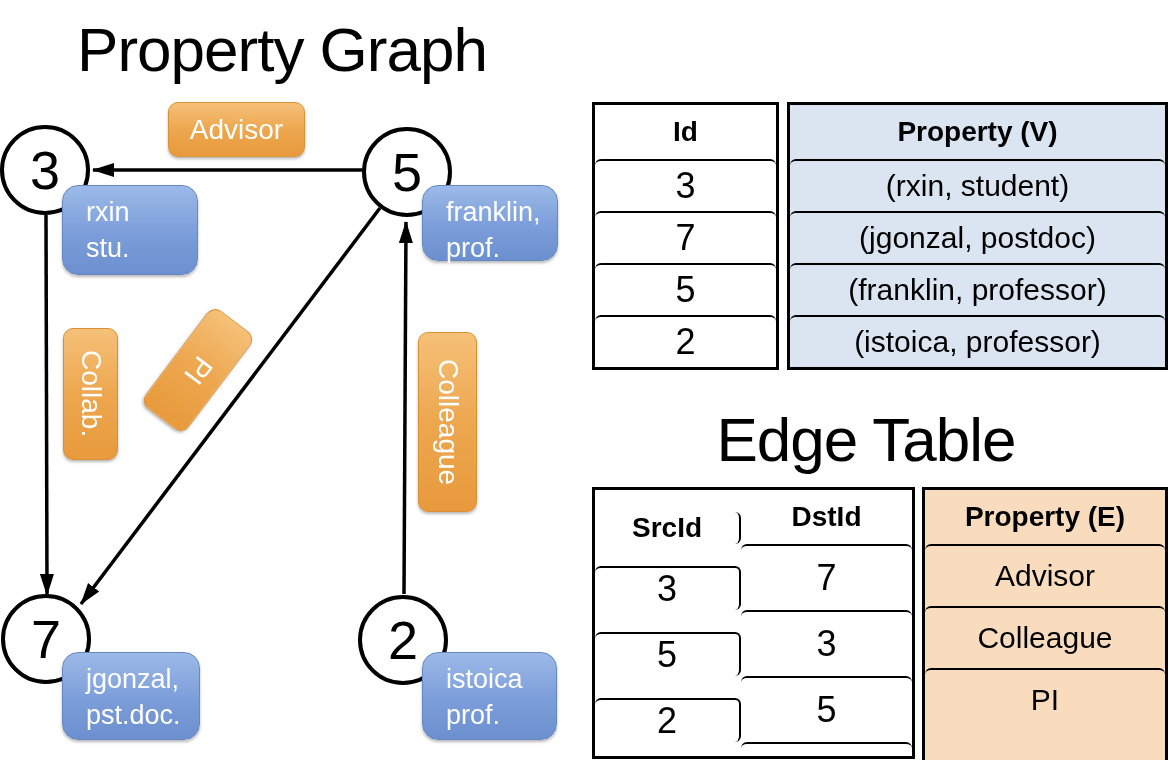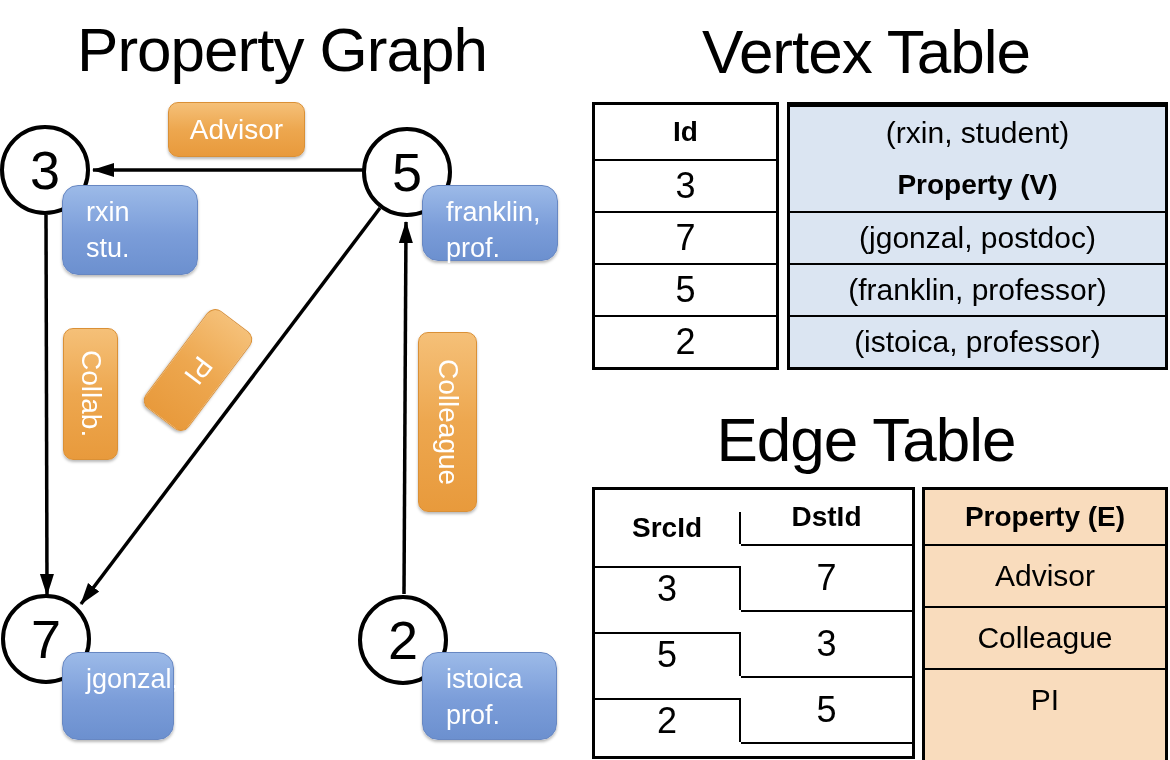--- a/index.html
+++ b/index.html
@@ -94,7 +94,6 @@
   <div class="ebox vert" style="left:171px; top:309px; width:54px; height:122px; transform:rotate(37deg);">PI</div>
   <div class="ebox vert" style="left:418px; top:332px; width:59px; height:180px;">Colleague</div>
 
-  <div class="title" style="left:592px; top:16px; width:548px;">Vertex Table</div>
 
   <div class="tblbox" style="left:592px; top:102px; width:187px; height:268px; grid-template-rows:54px repeat(4,1fr);">
     <div class="cell first hdr">Id</div>

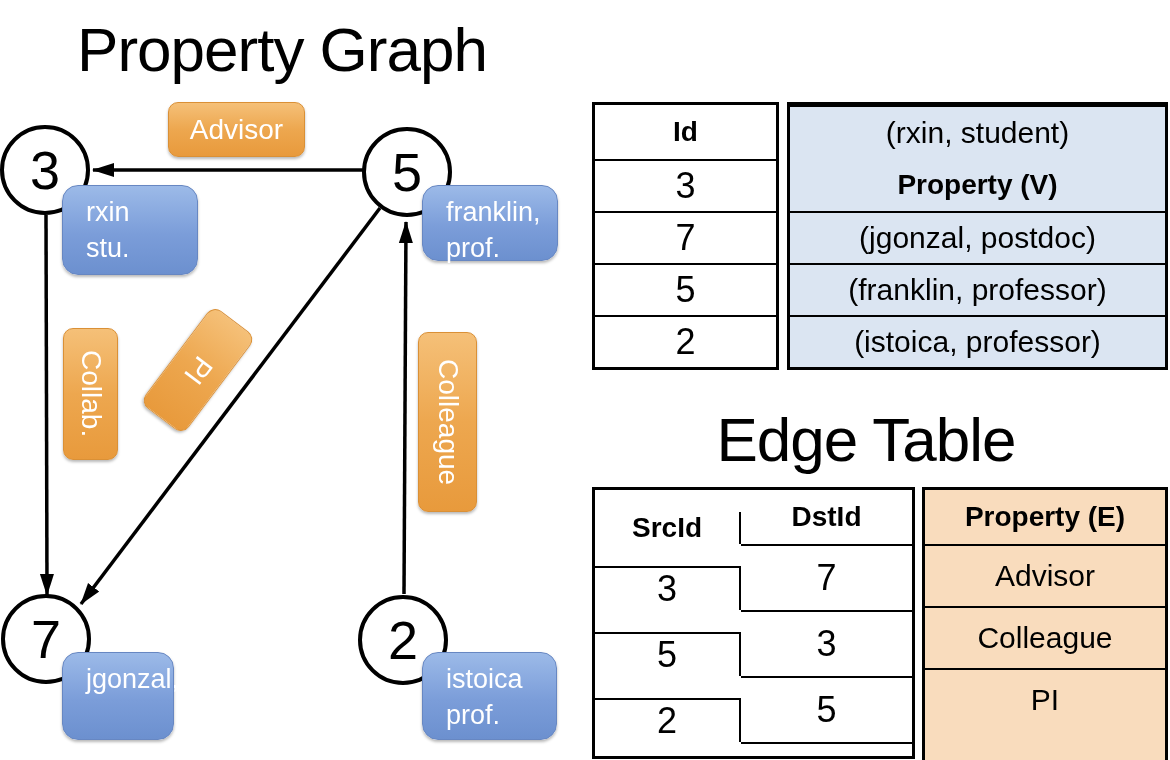--- a/index.html
+++ b/index.html
@@ -32,7 +32,7 @@
 
   
   .tblbox { position:absolute; box-sizing:border-box; border:3px solid #000; background:#fff; display:grid; }
-  .cell { display:flex; align-items:center; justify-content:center; border-top:2px solid #000; box-sizing:border-box; }
+  .cell { display:flex; align-items:center; justify-content:center; border-top:2px solid #000; box-sizing:border-box;border-radius:6px; }
   .cell.first { border-top:none; }
   .hdr { font-weight:bold; font-size:28px; }
   .idcell { font-size:36px; font-weight:300; }

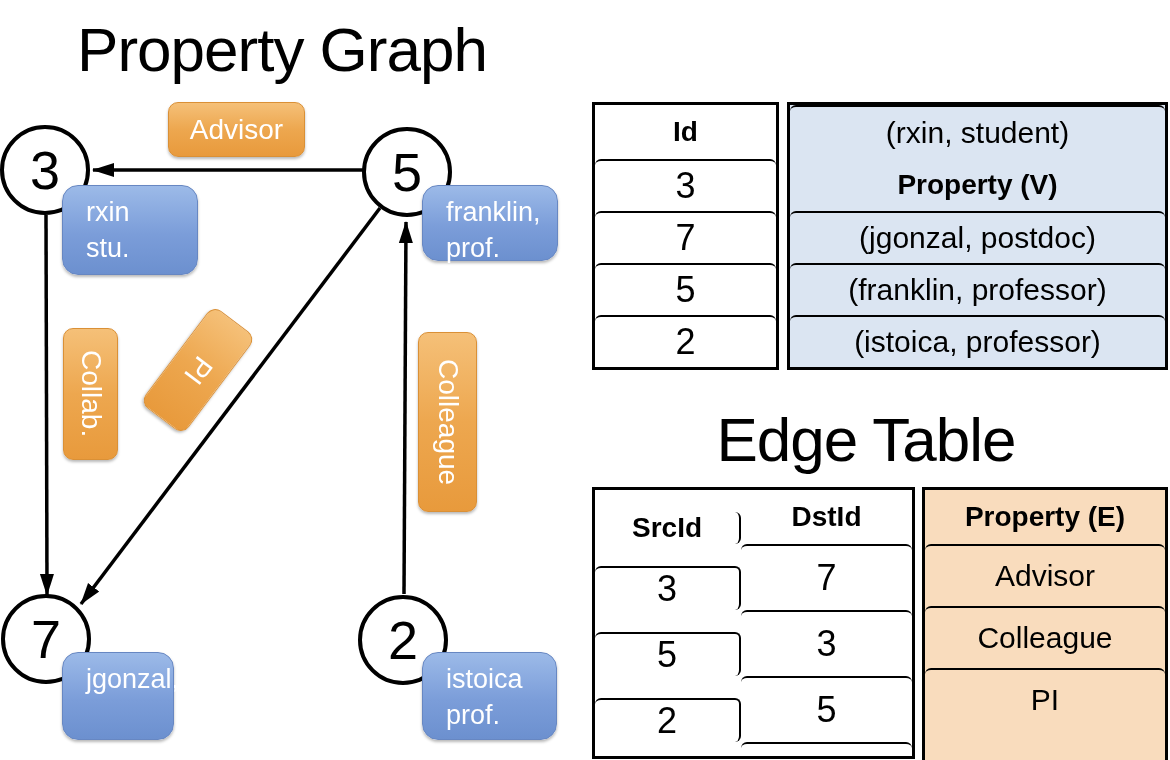--- a/index.html
+++ b/index.html
@@ -104,8 +104,8 @@
   </div>
 
   <div class="tblbox bluecol" style="left:787px; top:102px; width:381px; height:268px; grid-template-rows:54px repeat(4,1fr);">
+    <div class="cell first hdr">Property (V)</div>
     <div class="cell pcell">(rxin, student)</div>
-    <div class="cell first hdr">Property (V)</div>
     <div class="cell pcell">(jgonzal, postdoc)</div>
     <div class="cell pcell">(franklin, professor)</div>
     <div class="cell pcell">(istoica, professor)</div>

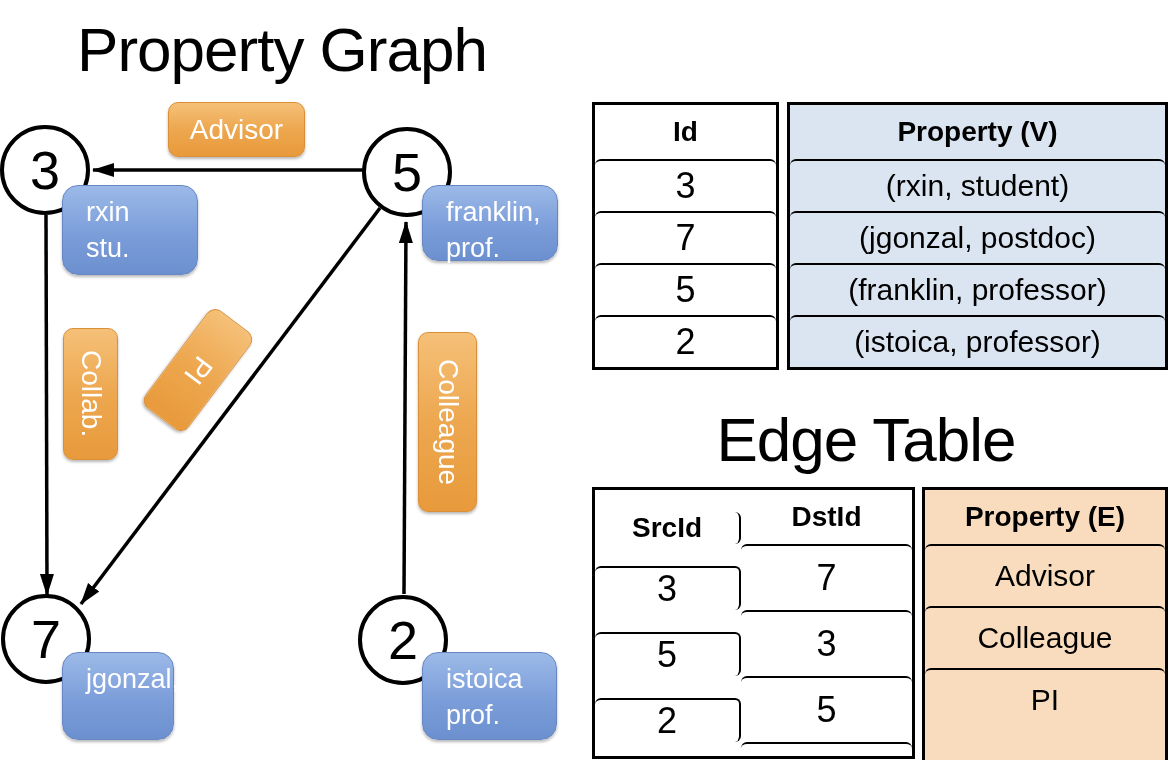--- a/index.html
+++ b/index.html
@@ -81,7 +81,7 @@
     <div>franklin,</div>
     <div>prof.</div>
   </div>
-  <div class="vbox" style="left:62px; top:652px; width:112px; height:88px;">
+  <div class="vbox" style="left:62px; top:652px; width:138px; height:88px;">
     <div>jgonzal,</div>
   </div>
   <div class="vbox" style="left:422px; top:652px; width:135px; height:88px;">

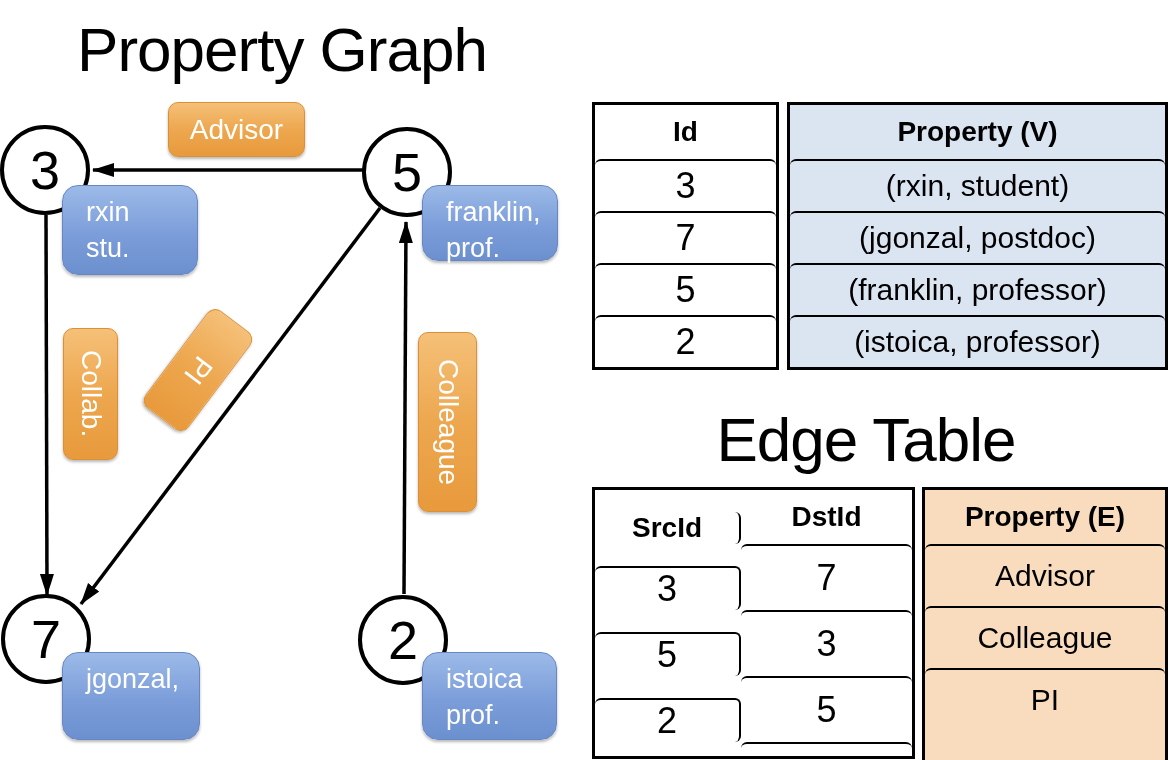--- a/index.html
+++ b/index.html
@@ -83,6 +83,7 @@
   </div>
   <div class="vbox" style="left:62px; top:652px; width:138px; height:88px;">
     <div>jgonzal,</div>
+    <div>pst.doc.</div>
   </div>
   <div class="vbox" style="left:422px; top:652px; width:135px; height:88px;">
     <div>istoica</div>

